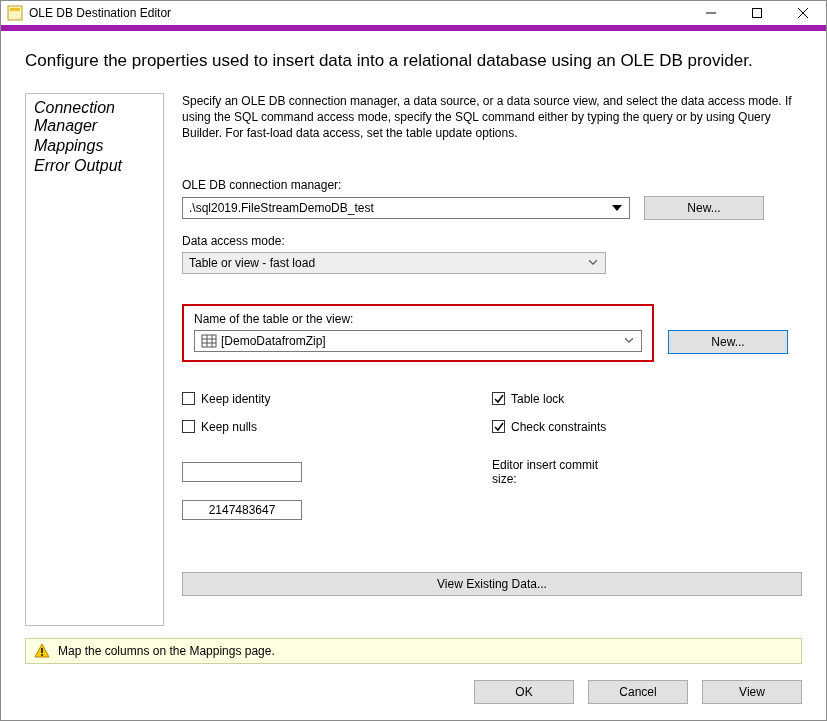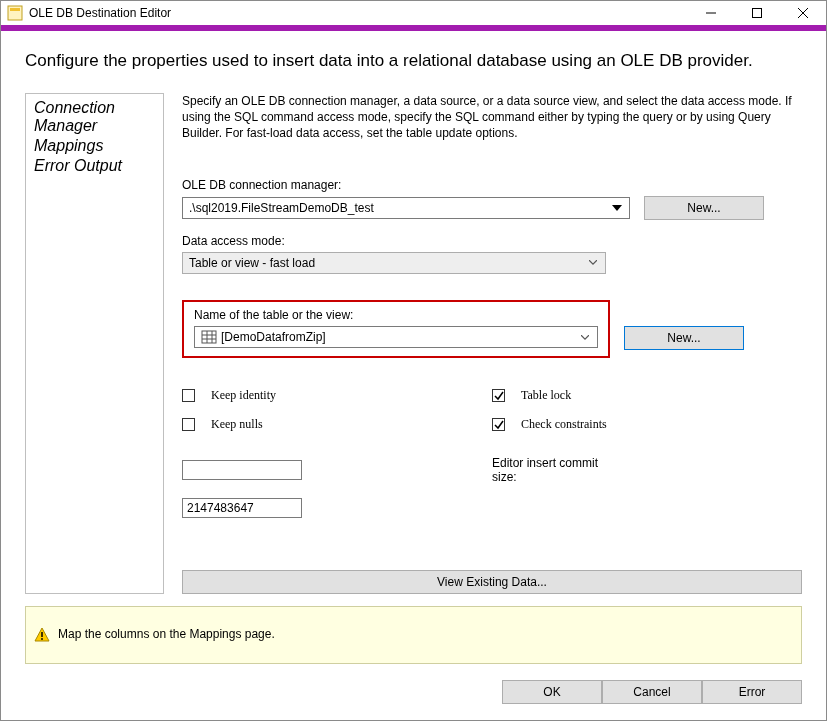--- a/index.html
+++ b/index.html
@@ -103,7 +103,7 @@
   .highlight-box {
     border:2px solid #c80000;
     padding:6px 10px 8px 10px;
-    width:428px;
+    width:472px;
   }
   .checkbox-row {
     display:flex;

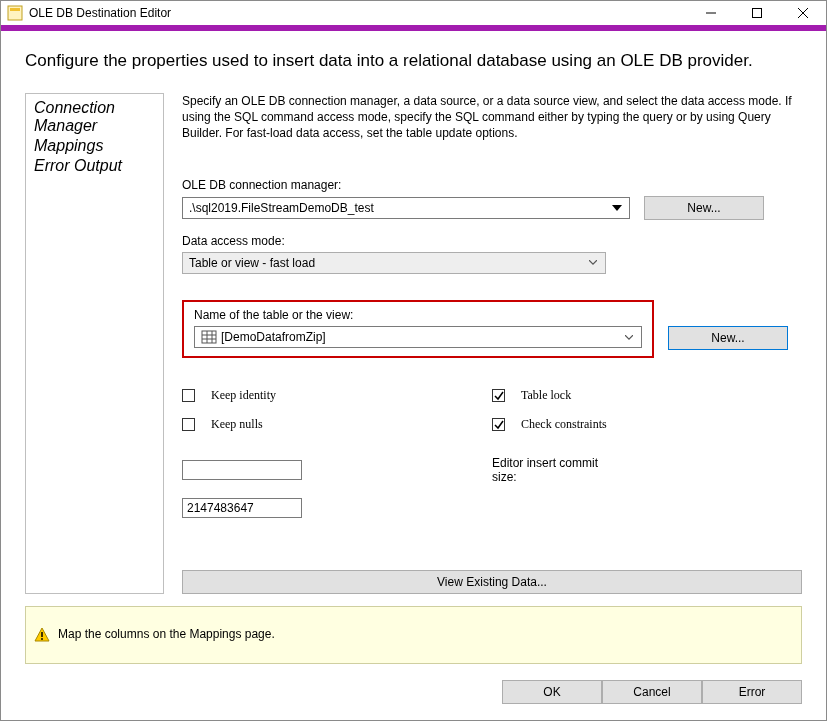--- a/index.html
+++ b/index.html
@@ -111,7 +111,7 @@
   }
   .check-col { width:310px; display:flex; flex-direction:column; gap:14px; }
   .check {
-    display:flex; align-items:center; gap:16px;font-family:Liberation Serif, serif;
+    display:flex; align-items:center; gap:6px;
   }
   .check .box {
     width:13px; height:13px; border:1px solid #333; background:#fff;

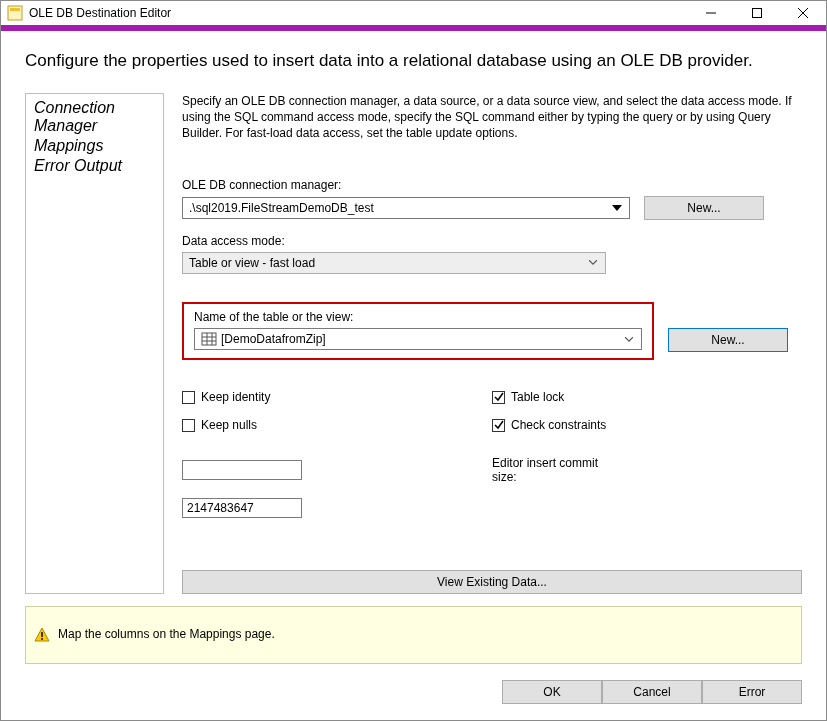--- a/index.html
+++ b/index.html
@@ -132,6 +132,7 @@
     font-size:12px;
     font-family:inherit;
     background:#fff;
+    text-align:center;
   }
   .view-btn-wrap { margin-top:52px;border-radius:12px; }
   

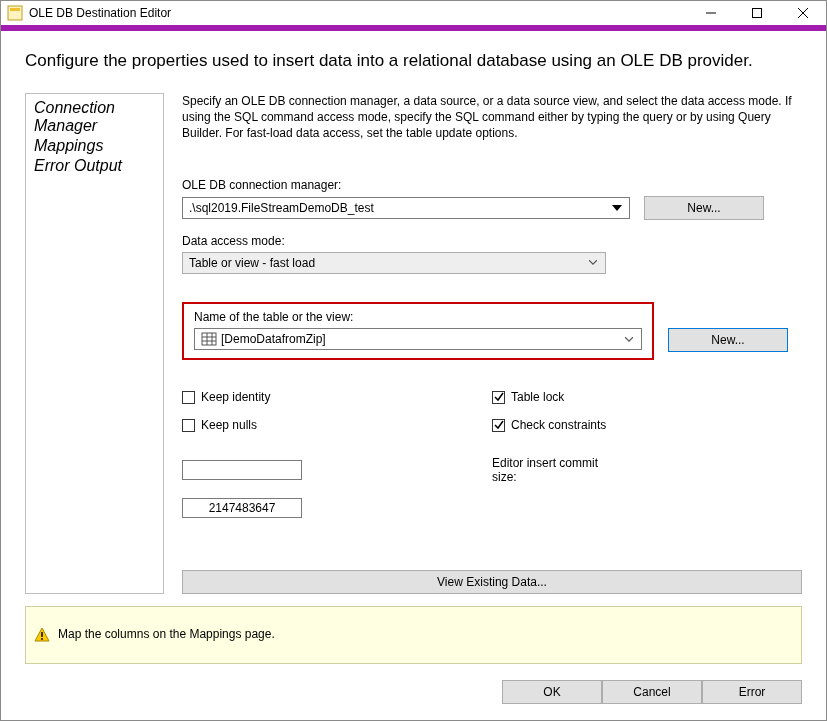--- a/index.html
+++ b/index.html
@@ -140,8 +140,8 @@
     margin: 12px 24px 10px 24px;
     border:1px solid #cfcfa0;
     background:#ffffe1;
-    padding:20px 8px;
-    display:flex; gap:8px;
+    padding:4px 8px;
+    display:flex; align-items:center; gap:8px;
     font-size:12px;
   }
   .warning .warn-icon { width:16px; height:16px; }

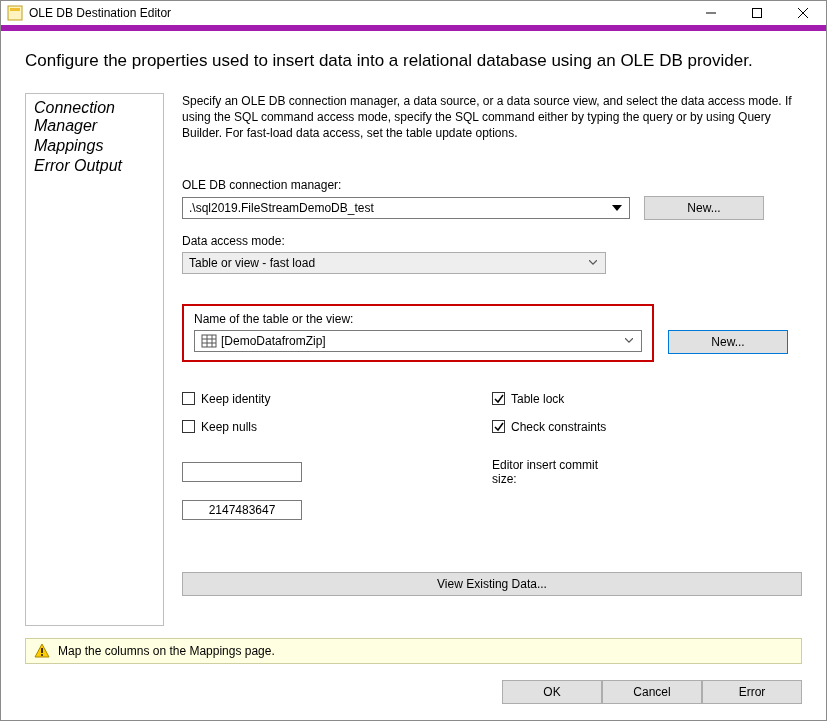--- a/index.html
+++ b/index.html
@@ -147,7 +147,7 @@
   .warning .warn-icon { width:16px; height:16px; }
   
   .footer {
-    display:flex; justify-content:flex-end; 
+    display:flex; justify-content:flex-end; gap:14px;
     padding: 6px 24px 16px 24px;
   }
   .footer .btn { min-width:100px; }

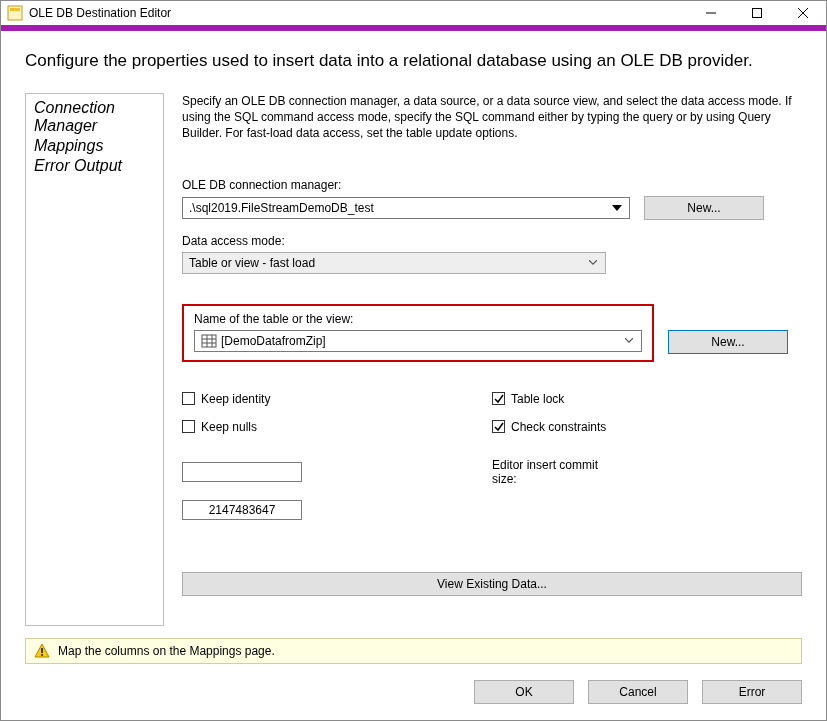--- a/index.html
+++ b/index.html
@@ -315,7 +315,7 @@
       <span>Cancel</span>
     </div>
   <div class="btn">
-      <span>Error</span>
+      <span>View</span>
     </div>
 </div>
 

